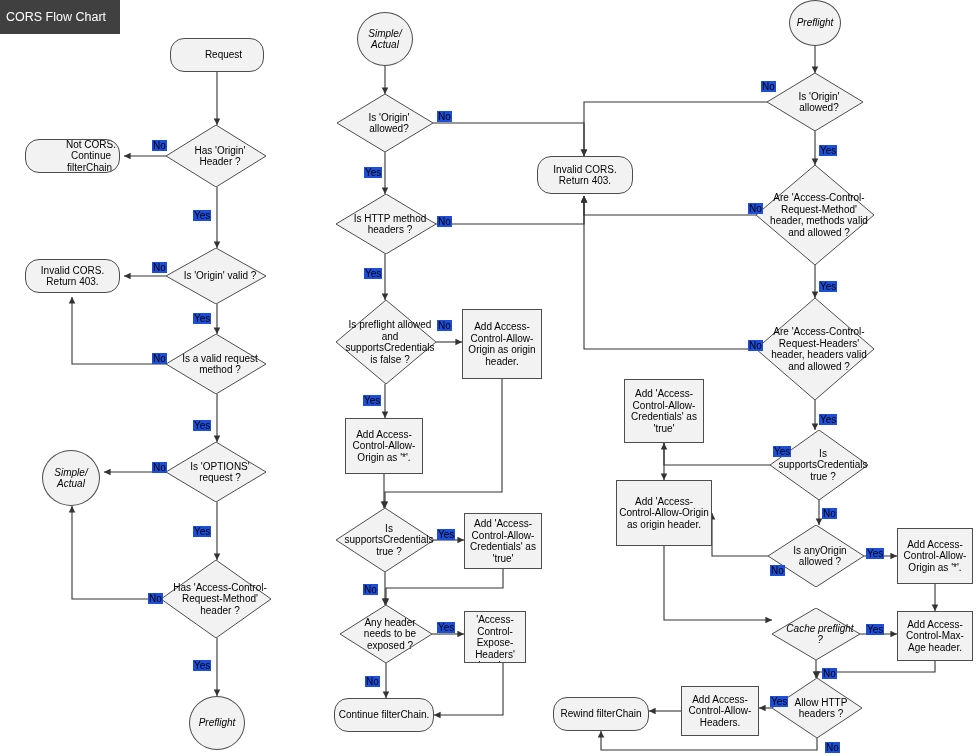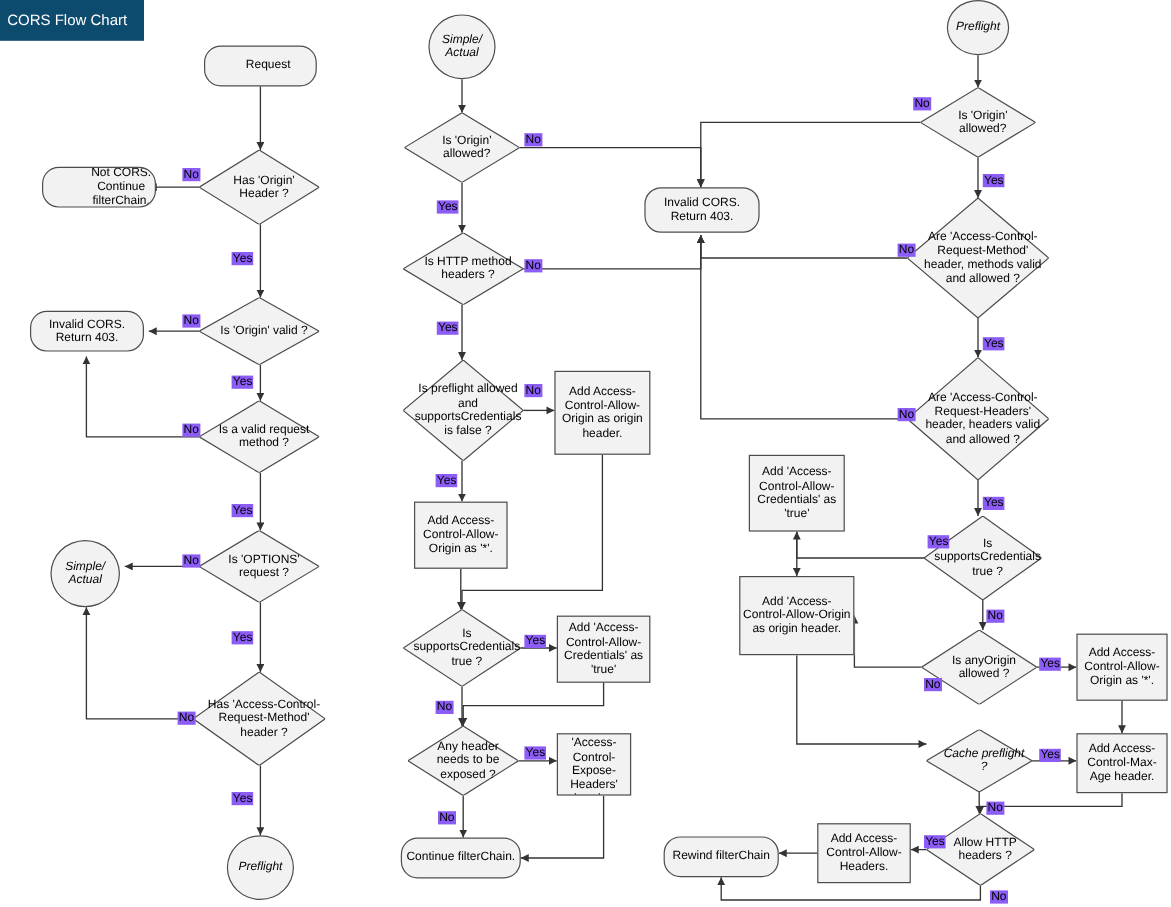--- a/index.html
+++ b/index.html
@@ -88,7 +88,7 @@
     top: 0;
     width: 120px;
     height: 34px;
-    background: #0c4a6e;
+    background: #404040;
     color: #ffffff;
     display: flex;
     align-items: center;

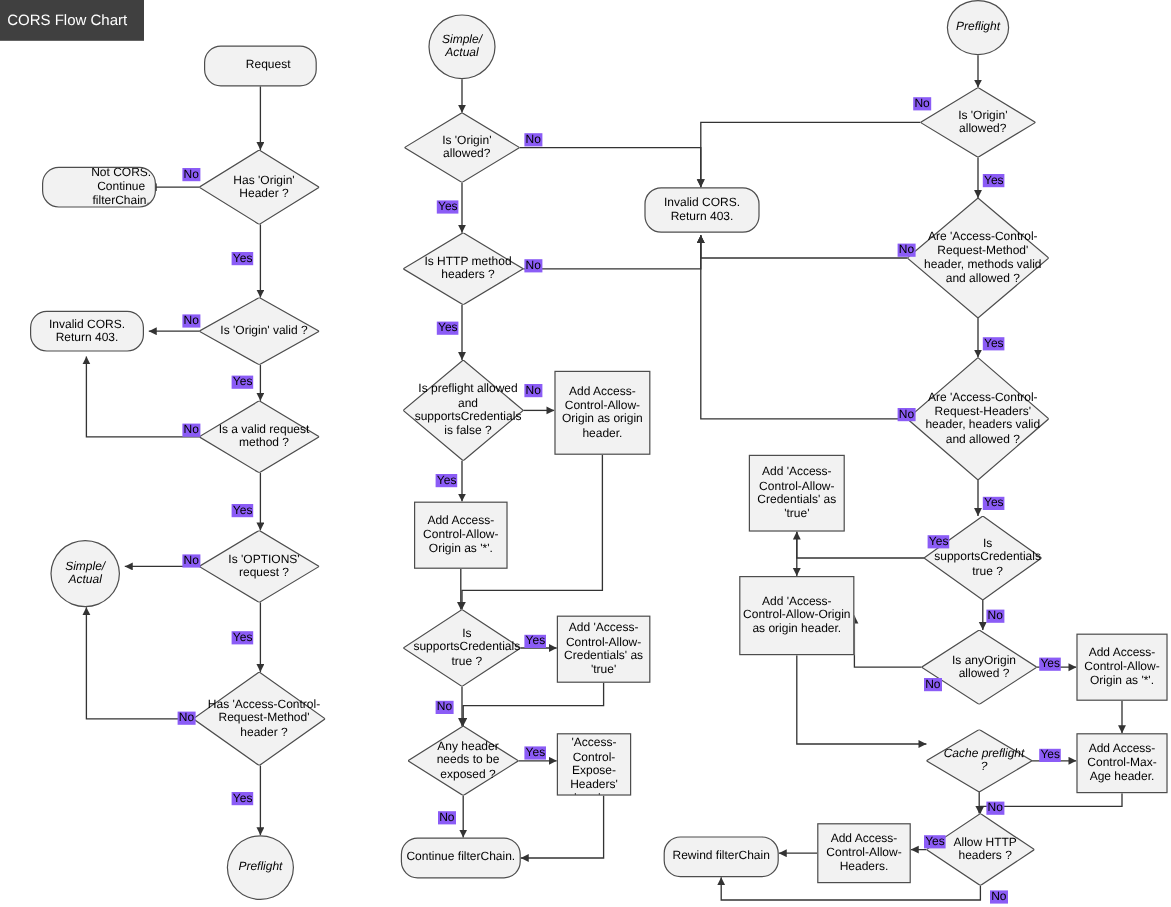--- a/index.html
+++ b/index.html
@@ -78,7 +78,7 @@
     position: absolute;
     font-size: 10px;
     color: #000;
-    background: #8b5cf6;
+    background: #1d4ed8;
     padding: 0 1px;
     white-space: nowrap;
   }

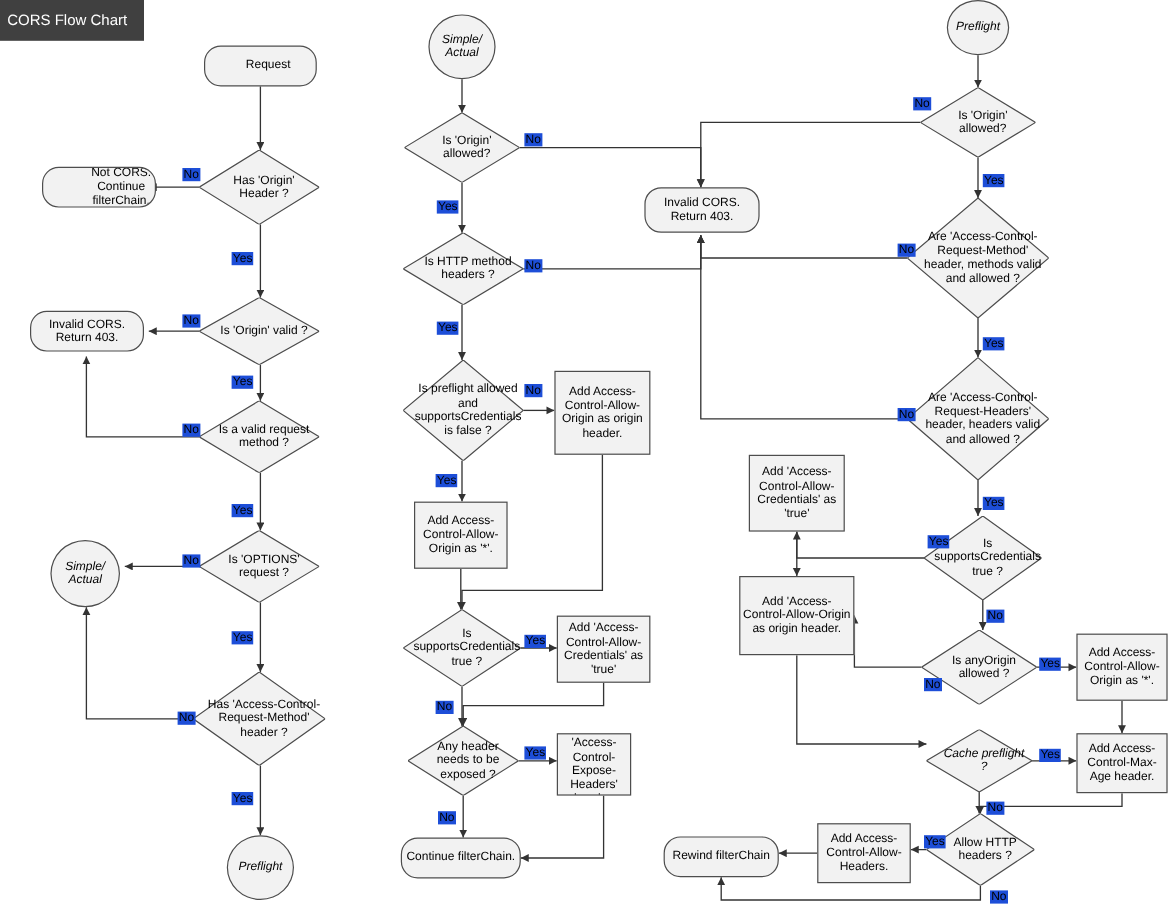--- a/index.html
+++ b/index.html
@@ -175,7 +175,7 @@
         </svg>
         <div class="diamond-label">Has 'Origin' Header ?</div>
       </div>
-      <div class="node stadium" style="left: 35px; top: 139px; width: 95px; height: 34px; padding-left: 39px;">
+      <div class="node stadium" style="left: 25px; top: 139px; width: 95px; height: 34px; padding-left: 39px;">
         <span>Not CORS. Continue filterChain.</span>
       </div>
       <div class="diamond-wrap" style="left: 166px; top: 248px; width: 100px; height: 56px;">

